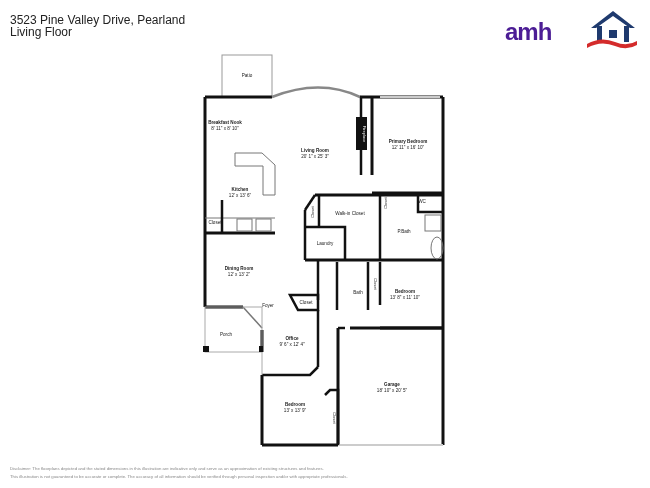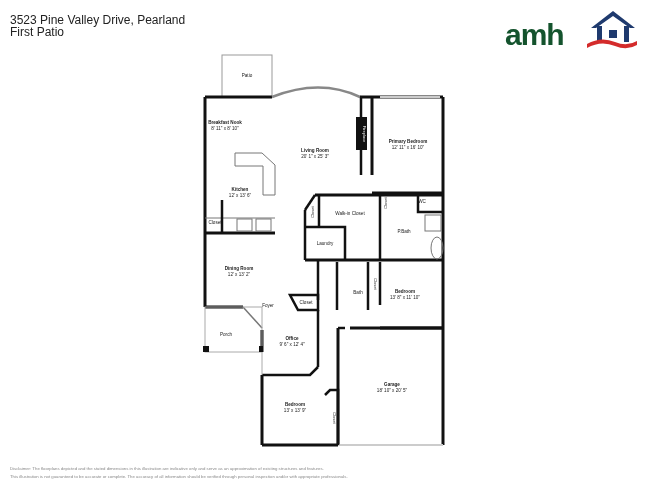--- a/index.html
+++ b/index.html
@@ -16,7 +16,7 @@
 
 <div class="title">
   <div>3523 Pine Valley Drive, Pearland</div>
-  <div>First Patio</div>
+  <div>Living Floor</div>
 </div>
 
 <div class="logo">

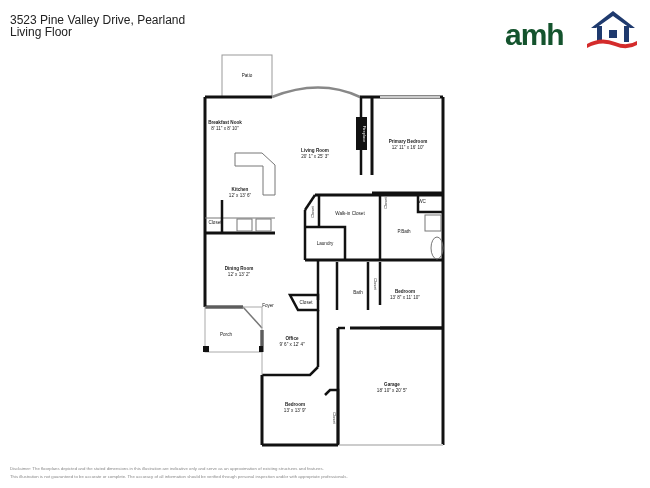--- a/index.html
+++ b/index.html
@@ -6,7 +6,7 @@
   body { width:650px; height:488px; background:#ffffff; position:relative; overflow:hidden; font-family:"Liberation Sans", sans-serif; color:#222; }
   .title { position:absolute; left:10px; top:14px; font-size:12px; line-height:12px; color:#222; }
   .logo { position:absolute; left:505px; top:8px; width:135px; height:45px; }
-  .logo-text { position:absolute; left:0; top:10px; font-size:30px; font-weight:bold; color:#14532d; letter-spacing:-1px; font-family:"Liberation Sans", sans-serif; }
+  .logo-text { position:absolute; left:0; top:10px; font-size:24px; font-weight:bold; color:#4c1d95; letter-spacing:-1px; font-family:"Liberation Sans", sans-serif; }
   .plan { position:absolute; left:0; top:0; width:650px; height:488px; }
   .lbl { font-family:"Liberation Sans", sans-serif; fill:#222; }
   .disc { position:absolute; left:10px; font-size:4.3px; color:#888; white-space:nowrap; }

